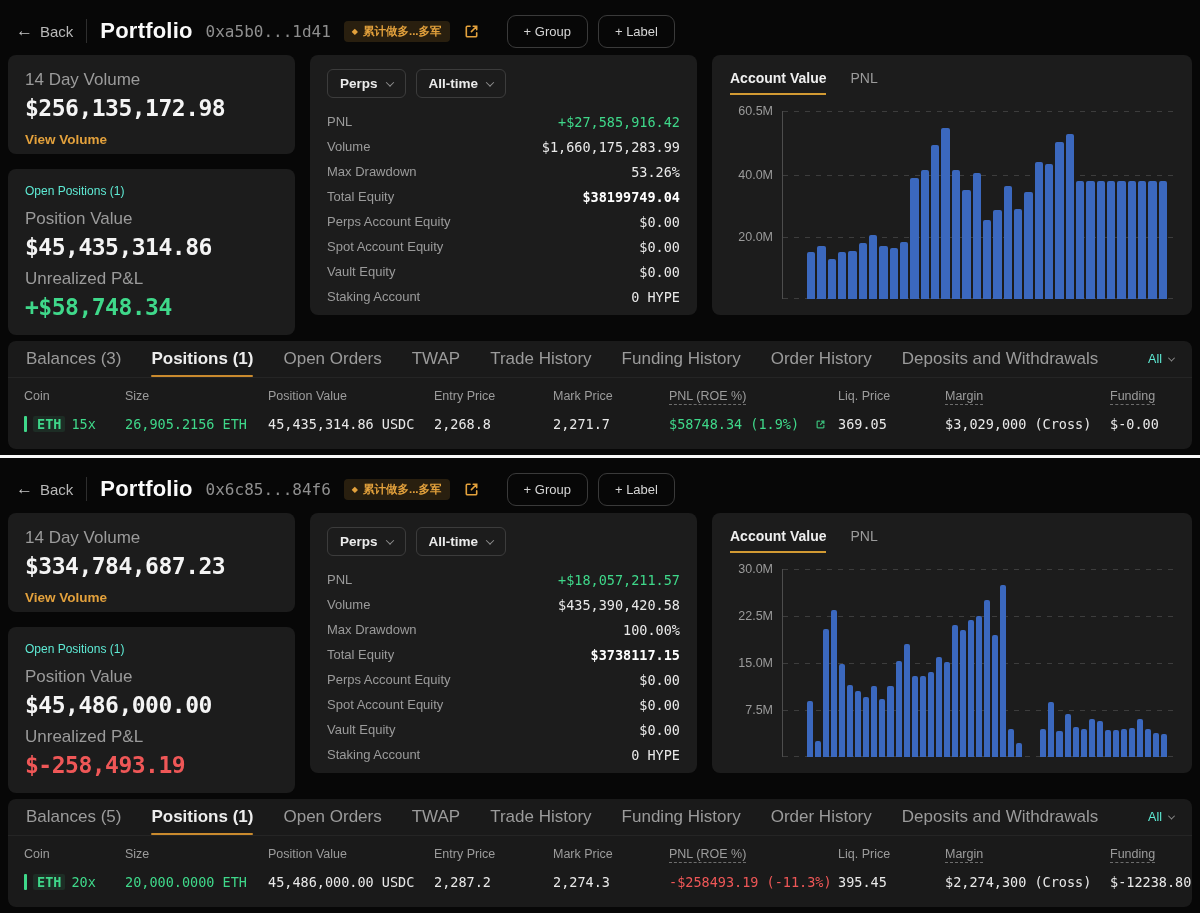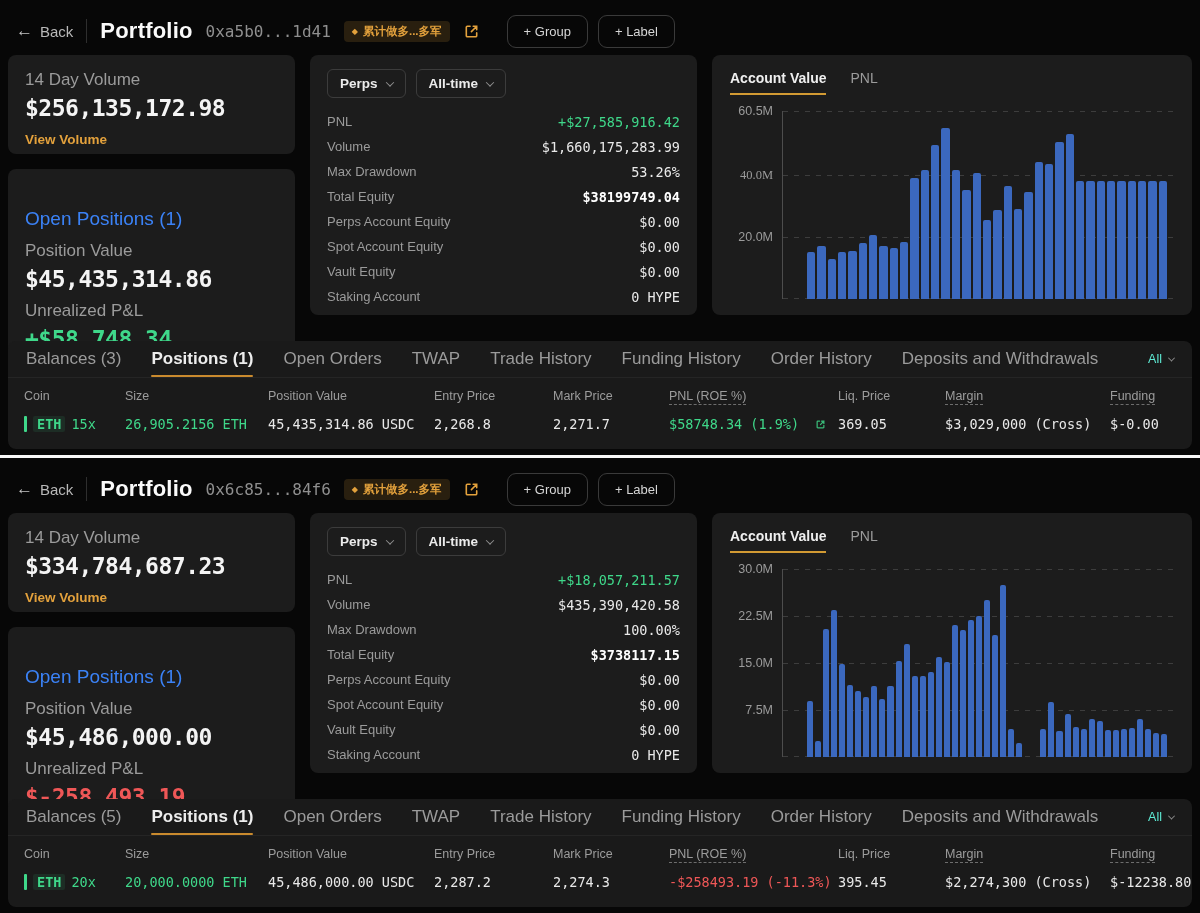--- a/index.html
+++ b/index.html
@@ -193,7 +193,7 @@
       <div class="chart">
         <div class="y-labels">
               <div class="ytick" style="top: 0%;">60.5M</div>
-              <div class="ytick" style="top: 33.8843%; font-family: Liberation Serif, serif;">40.0M</div>
+              <div class="ytick" style="top: 33.8843%;">40.0M</div>
               <div class="ytick" style="top: 66.9421%;">20.0M</div>
             </div>
         <div class="plot">

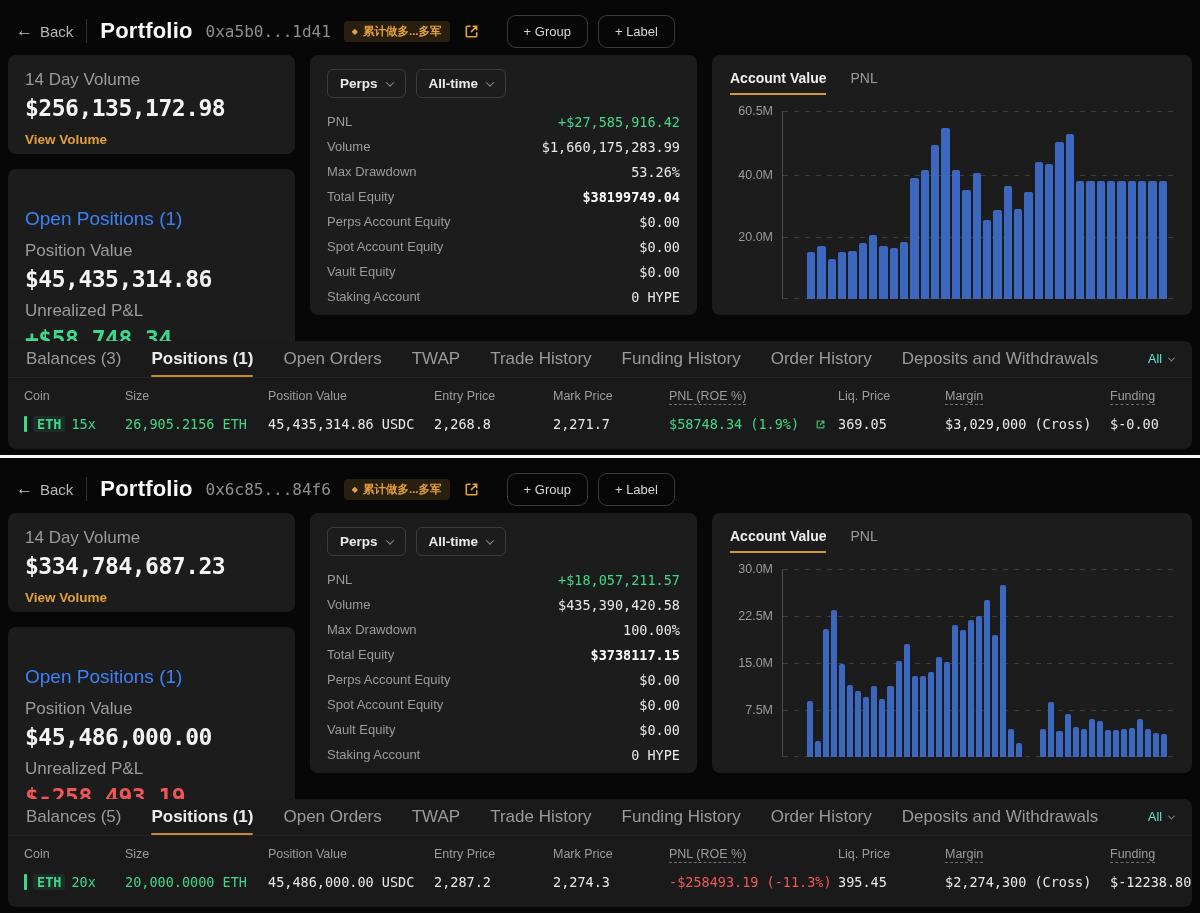--- a/index.html
+++ b/index.html
@@ -36,7 +36,7 @@
   .volume-card { height: 99px; padding: 15px 17px; }
   .positions-card { flex: 1; padding: 15px 17px; }
   .card-label { color: #9b9b9b; font-size: 17px; margin-bottom: 5px; }
-  .card-title { color: #3b82f6; font-size: 19px; margin-bottom: 11px; margin-top: 24px; }
+  .card-title { color: #5eead4; font-size: 12px; margin-bottom: 11px; }
   .big-value { font-family: "DejaVu Sans Mono", monospace; color: #f4f4f4; font-size: 23px; font-weight: 700;
                letter-spacing: -0.5px; margin-bottom: 9px; white-space: nowrap; }
   .link { color: #e3a13c; font-size: 13.5px; font-weight: 600; cursor: pointer; display: inline-block; }

